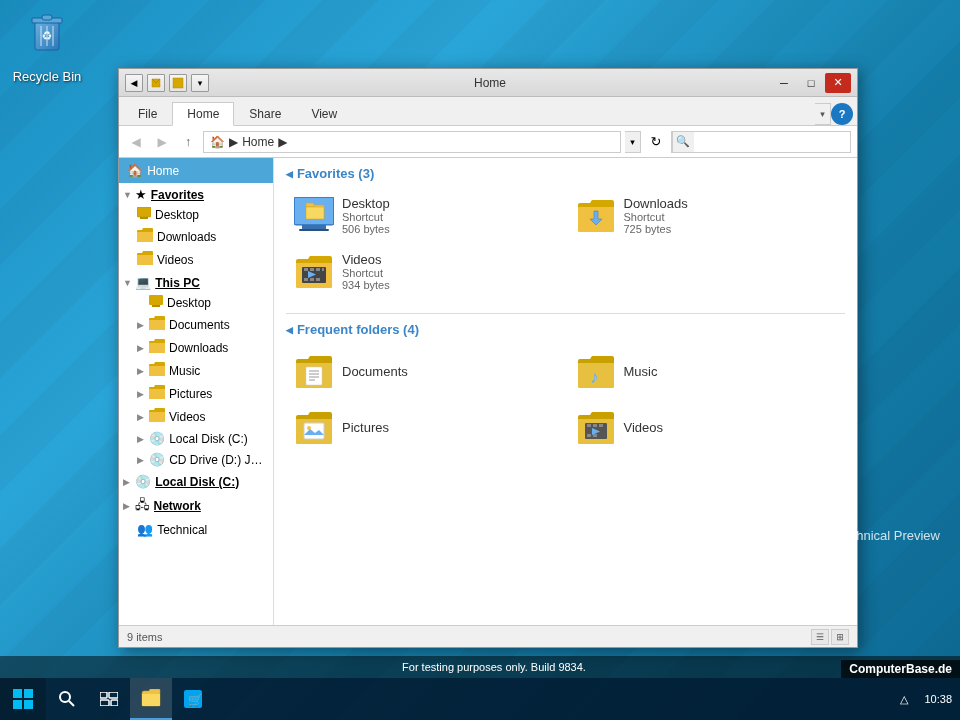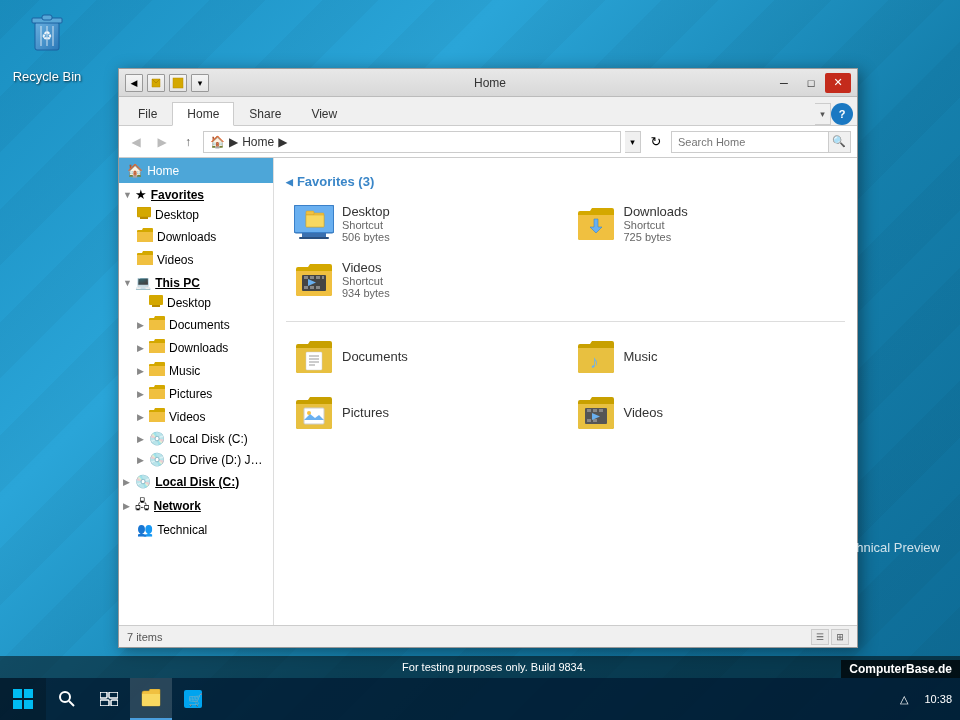--- a/index.html
+++ b/index.html
@@ -589,7 +589,6 @@
       <div class="address-dropdown">▾</div>
       <div class="refresh-btn">↻</div>
       <div class="search-box">
-        <input class="search-input" type="text" placeholder="Search Home" style="">
         <div class="search-icon-btn">🔍</div>
       </div>
     </div>

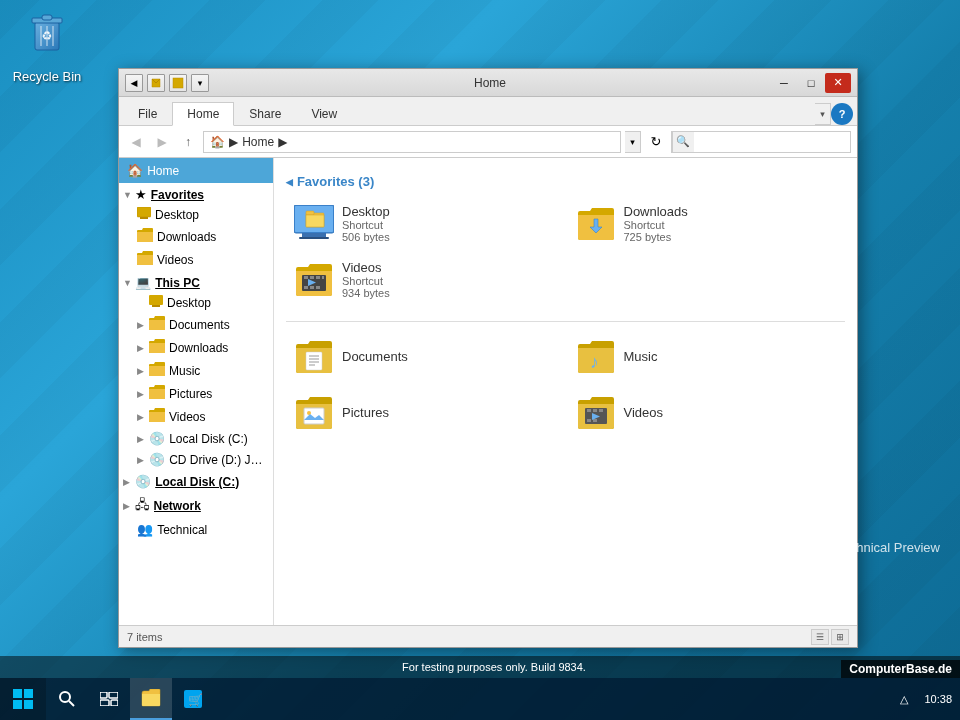--- a/index.html
+++ b/index.html
@@ -308,7 +308,6 @@
       display: flex;
       align-items: center;
       gap: 4px;
-      margin-top: 8px;
     }
     .section-title::before {
       content: '◀';

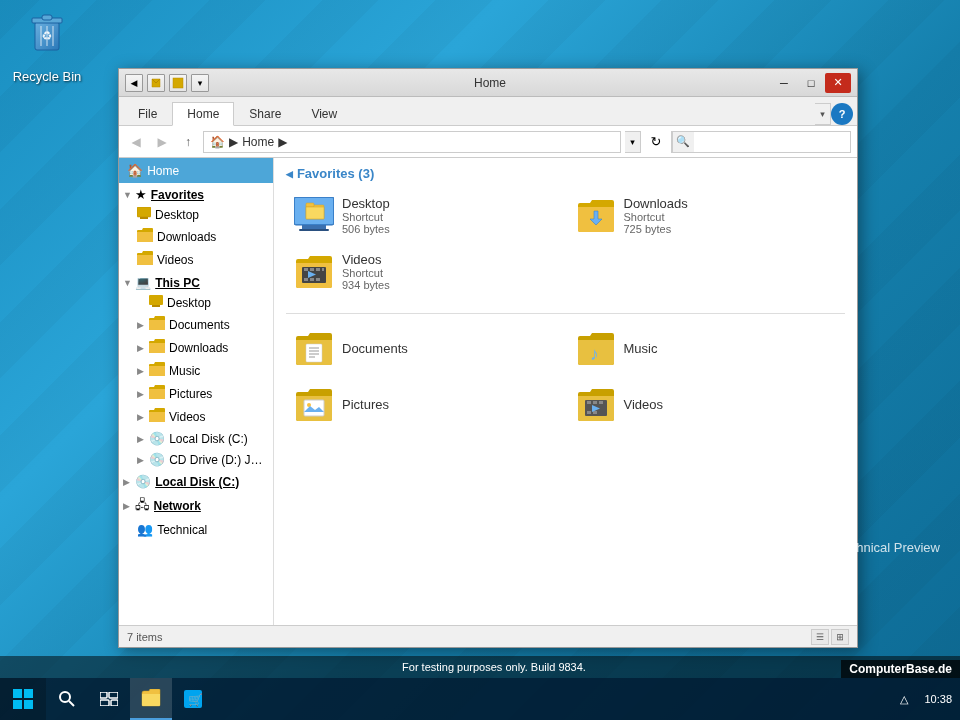--- a/index.html
+++ b/index.html
@@ -811,6 +811,7 @@
 
         <div class="divider"></div>
 
+        <div class="section-title">Frequent folders (4)</div>
 
         <div class="files-grid">
 

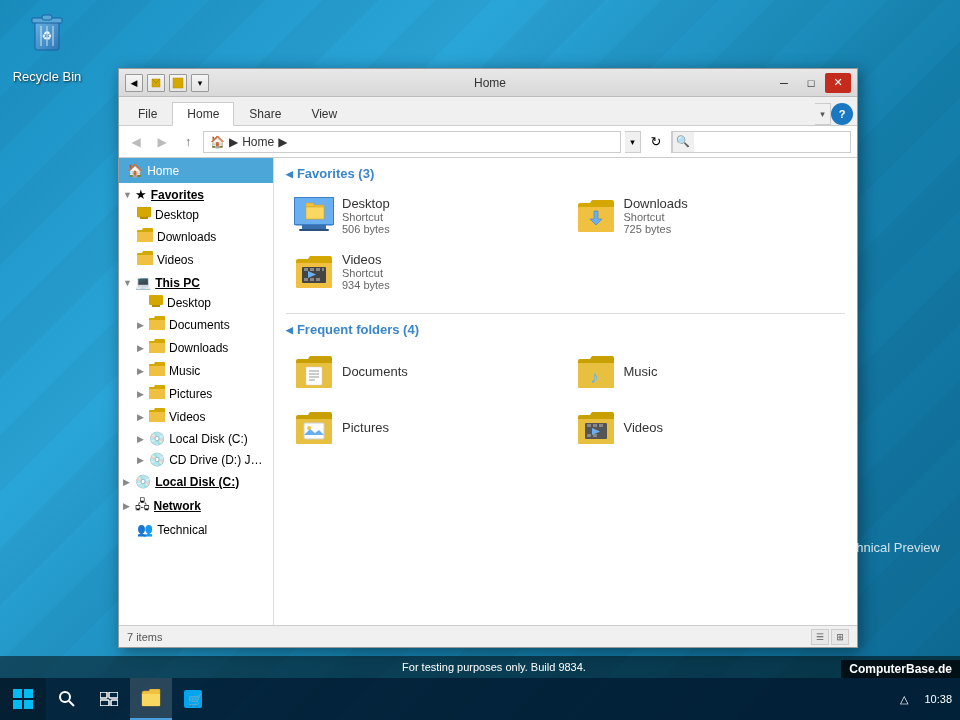--- a/index.html
+++ b/index.html
@@ -431,7 +431,7 @@
     .watermark {
       position: absolute;
       right: 20px;
-      top: 540px;
+      top: 528px;
       color: rgba(255,255,255,0.8);
       font-size: 13px;
       text-align: center;

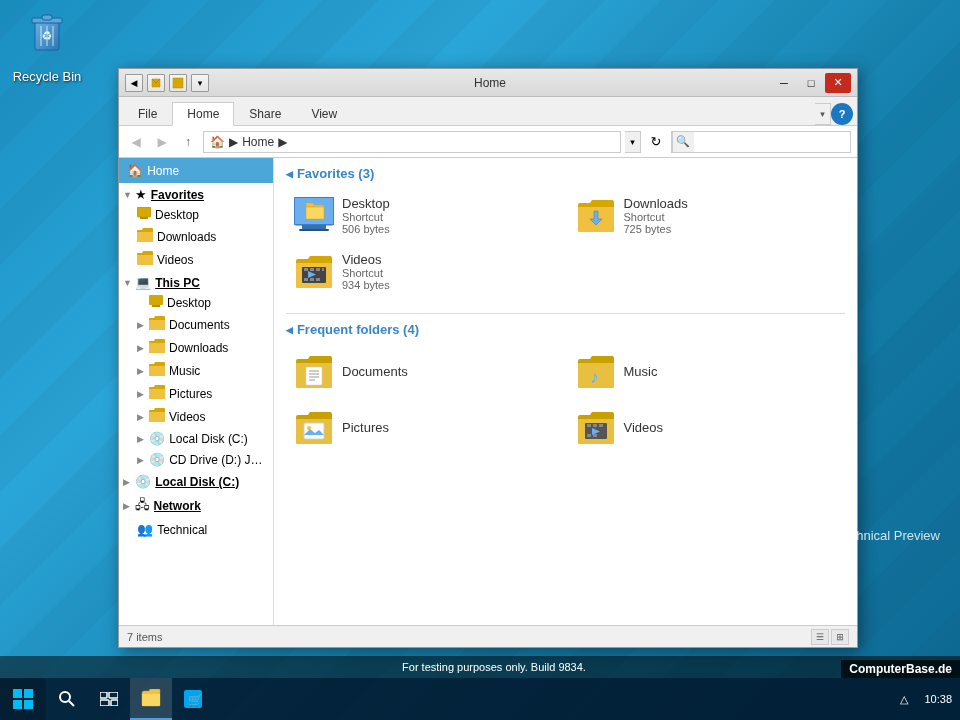--- a/index.html
+++ b/index.html
@@ -888,7 +888,7 @@
     </div>
 
     <div class="status-bar">
-      <span>7 items</span>
+      <span>9 items</span>
       <div class="status-view-btns">
         <div class="view-btn">☰</div>
         <div class="view-btn">⊞</div>

